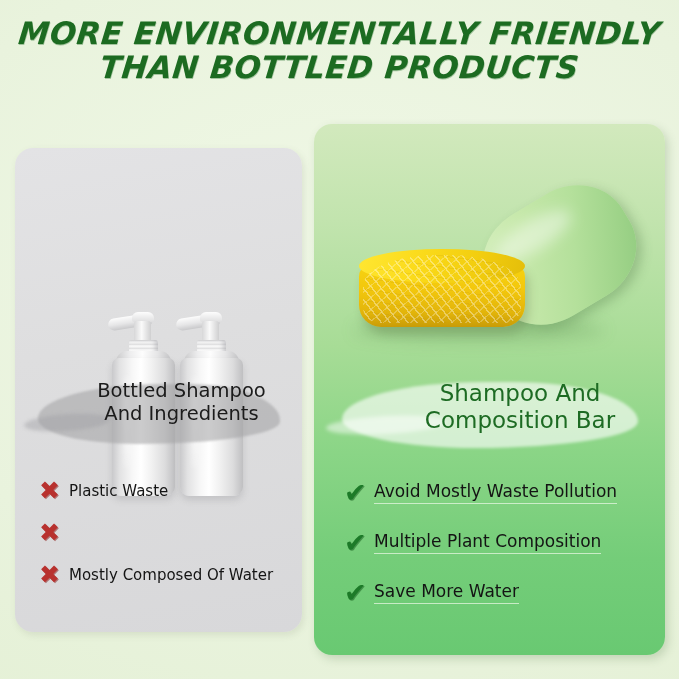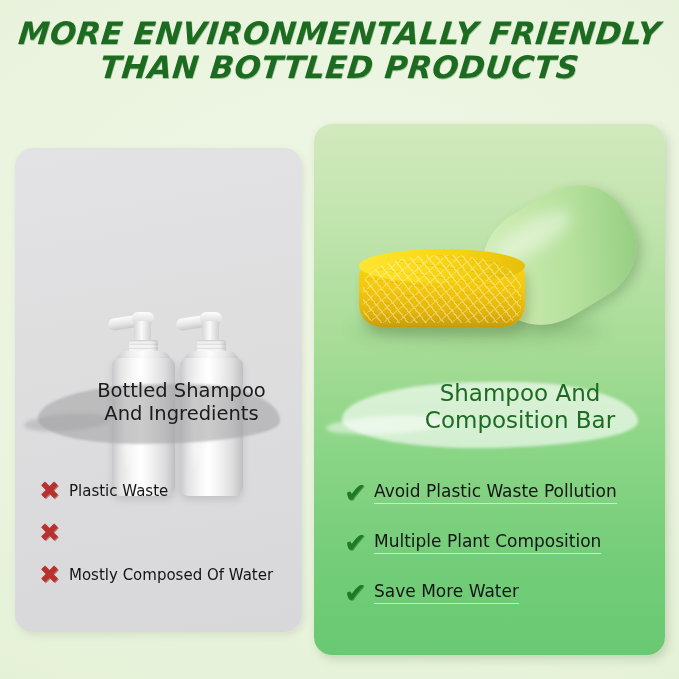--- a/index.html
+++ b/index.html
@@ -390,7 +390,7 @@
     <div class="features" style="top:355px;">
       <div class="feature-row feature-right-row">
         <span class="mark mark-check">✔</span>
-        <span class="feature-label">Avoid Plastic Waste Pollution</span>
+        <span class="feature-label">Avoid Mostly Waste Pollution</span>
       </div>
       <div class="feature-row feature-right-row">
         <span class="mark mark-check">✔</span>

